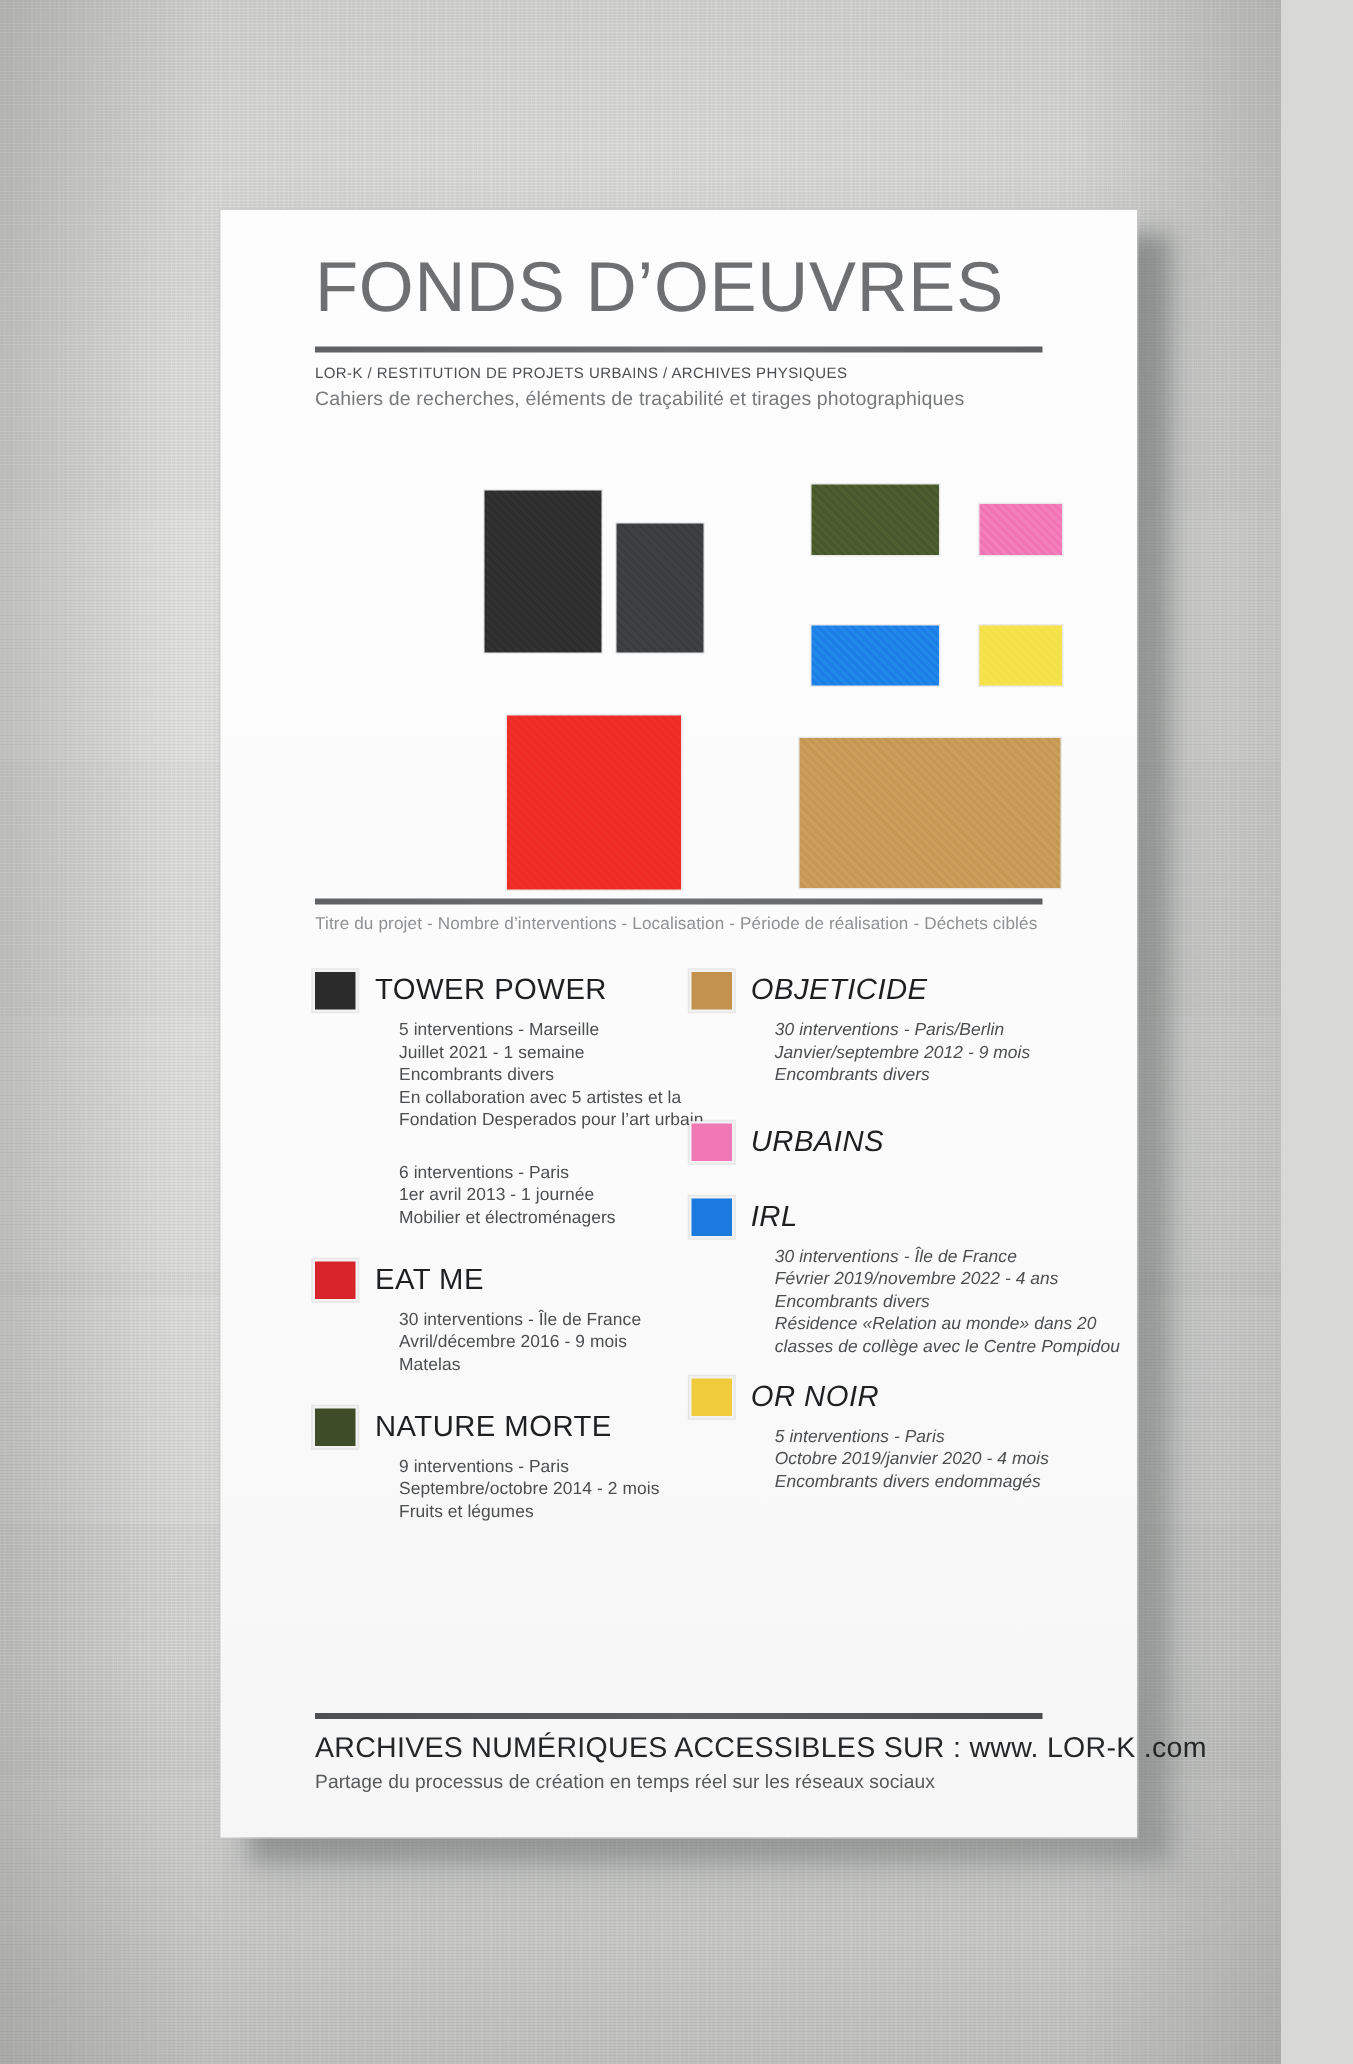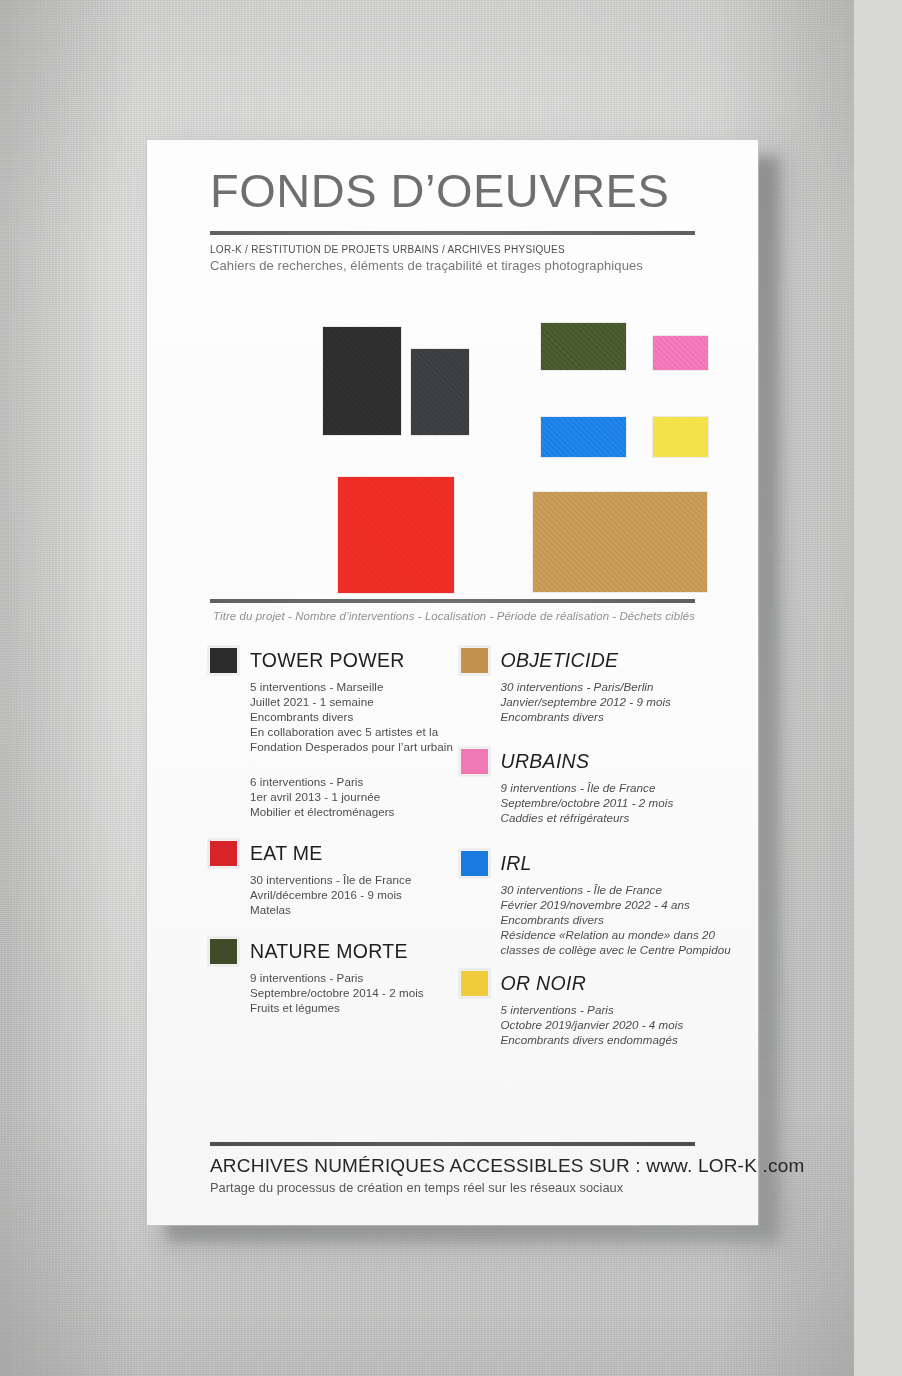--- a/index.html
+++ b/index.html
@@ -138,11 +138,9 @@
   .caption-text {
     margin: 7px 0 0 0;
     font-size: 11.4px;
-    font-style: italic;
     color: #8e9092;
     letter-spacing: .1px;
     white-space: nowrap;
-    text-align: right;
   }
 
   

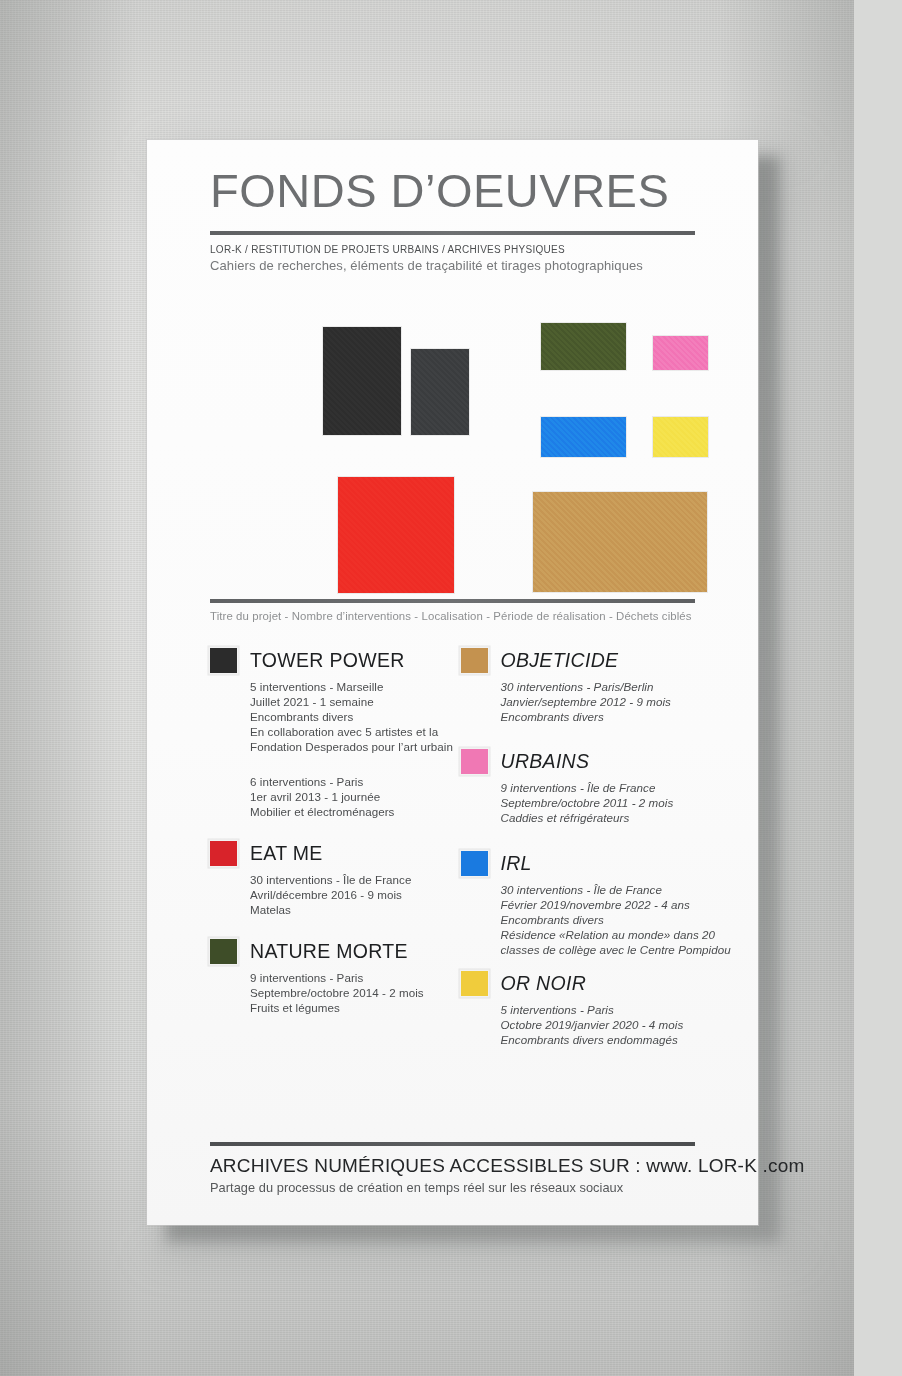--- a/index.html
+++ b/index.html
@@ -179,7 +179,7 @@
     color: #4b4d4f;
     letter-spacing: .05px;
   }
-  .project-lines div { white-space: nowrap; }
+  .project-lines div { white-space: nowrap; margin-left: 16px; }
 
   
   #footer {

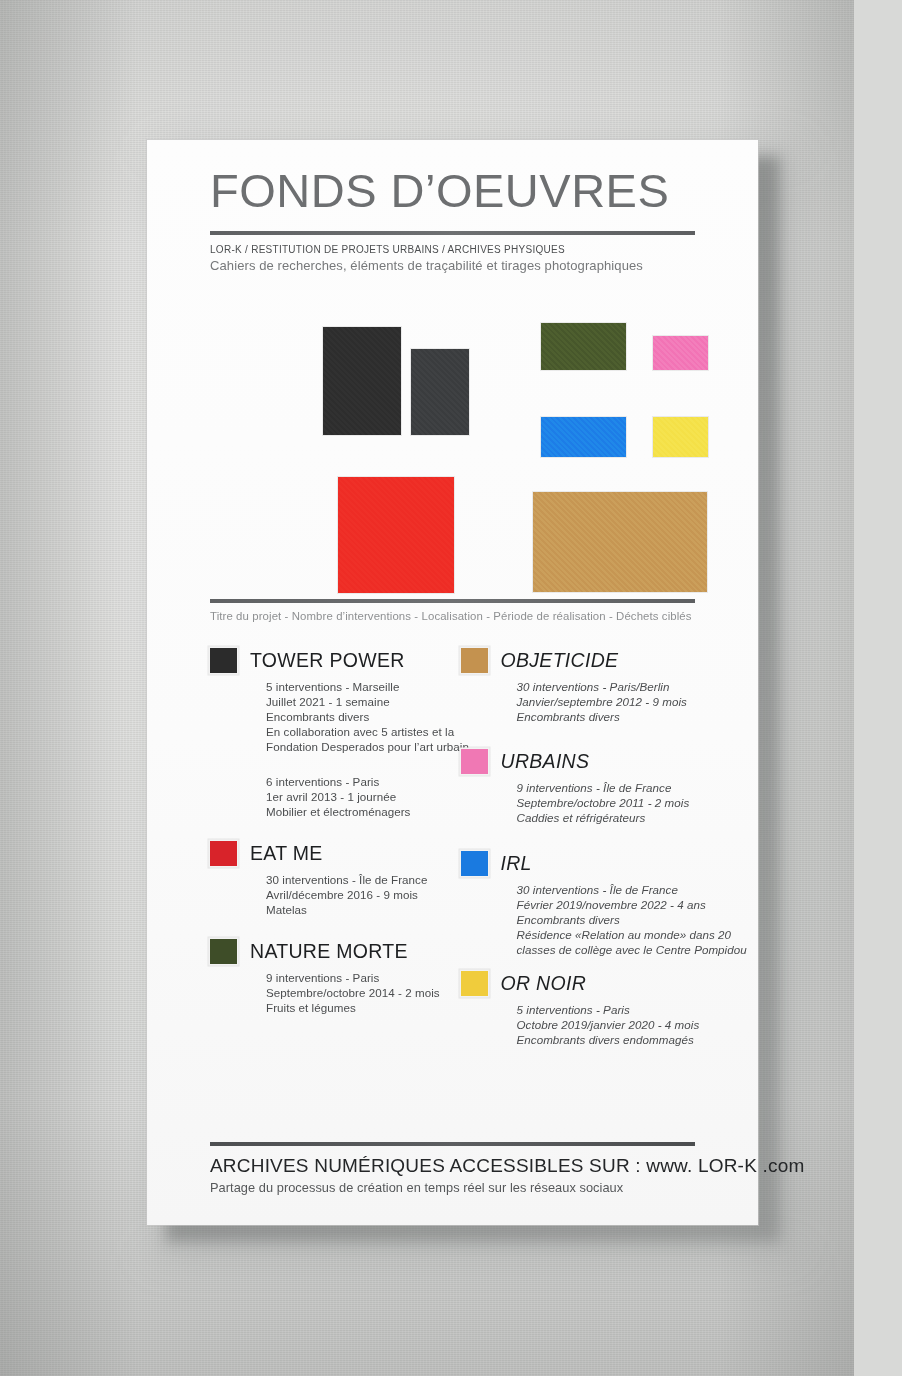--- a/index.html
+++ b/index.html
@@ -305,11 +305,6 @@
                 <span class="swatch" style="background: rgb(240, 120, 180);"></span>
                 <span class="project-title">URBAINS</span>
               </div>
-              <div class="project-lines">
-                <div>9 interventions - Île de France</div>
-                <div>Septembre/octobre 2011 - 2 mois</div>
-                <div>Caddies et réfrigérateurs</div>
-              </div>
             </div>
             <div class="project" style="margin-bottom: 13px;">
               <div class="project-head">

